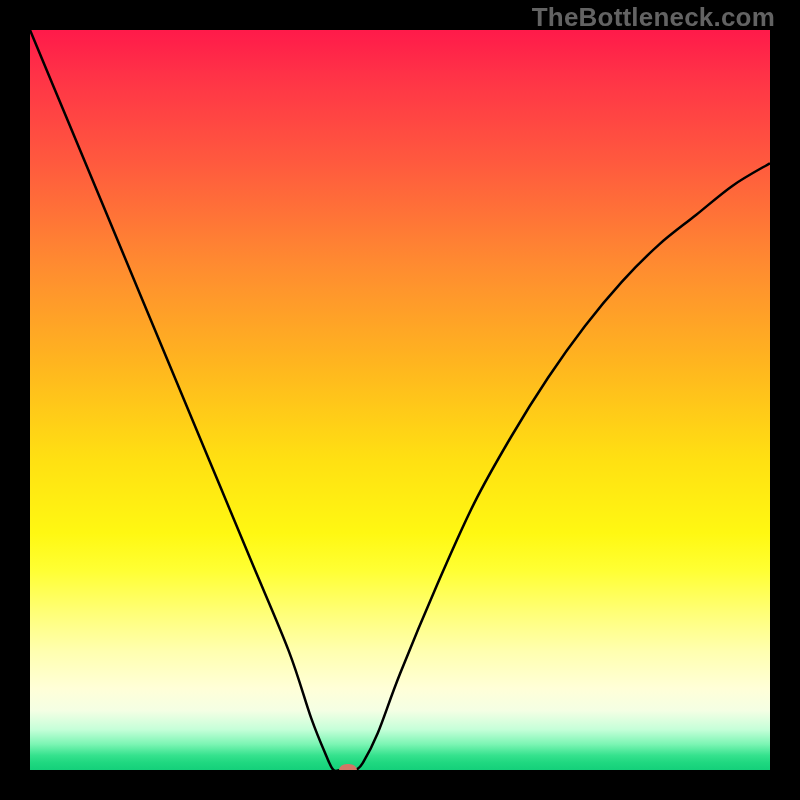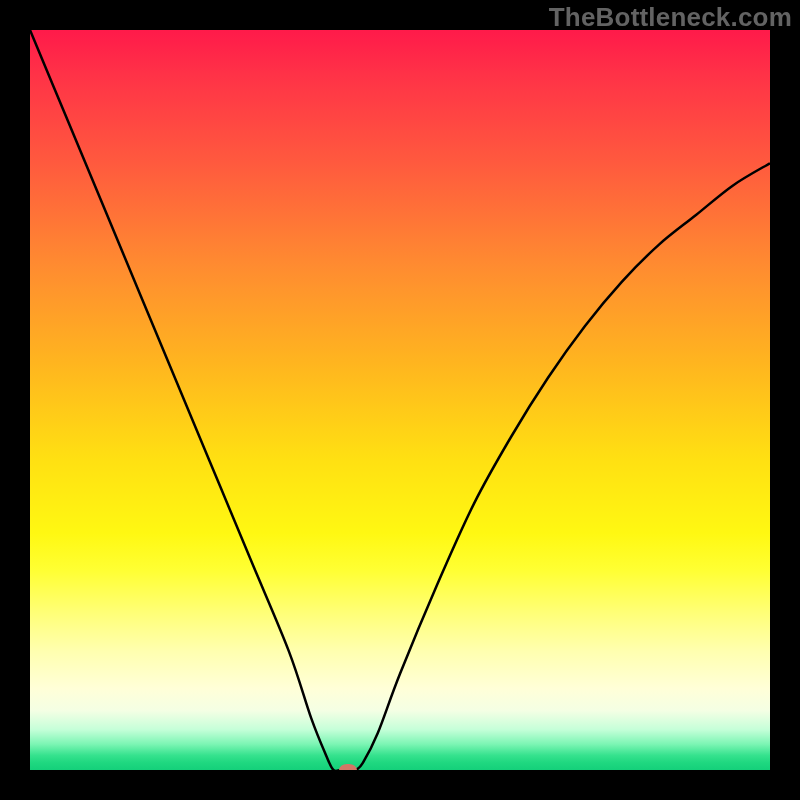--- a/index.html
+++ b/index.html
@@ -20,7 +20,7 @@
   .watermark {
     position: absolute;
     top: 2px;
-    right: 8px;
+    right: 25px;
     font-size: 26px;
     font-weight: 600;
     color: #636363;

